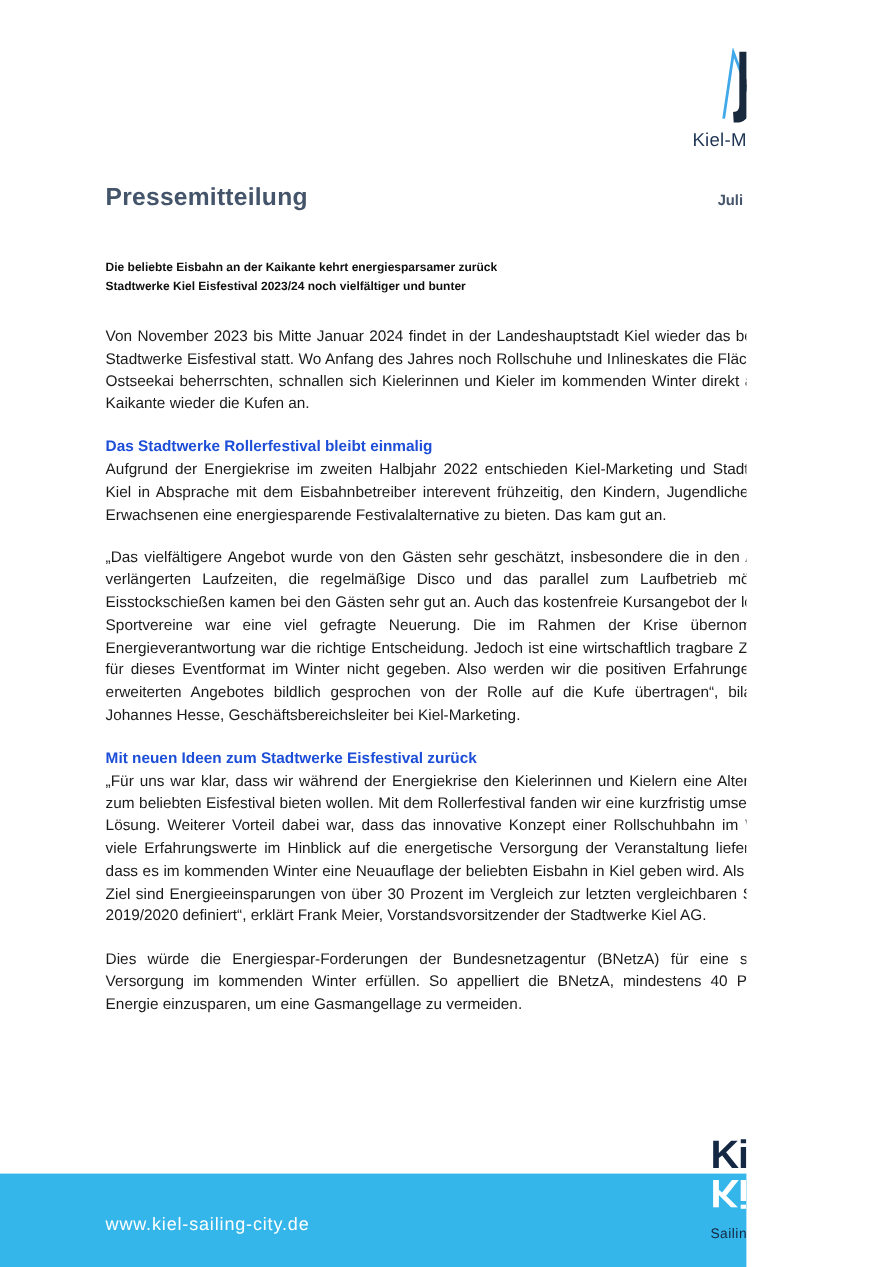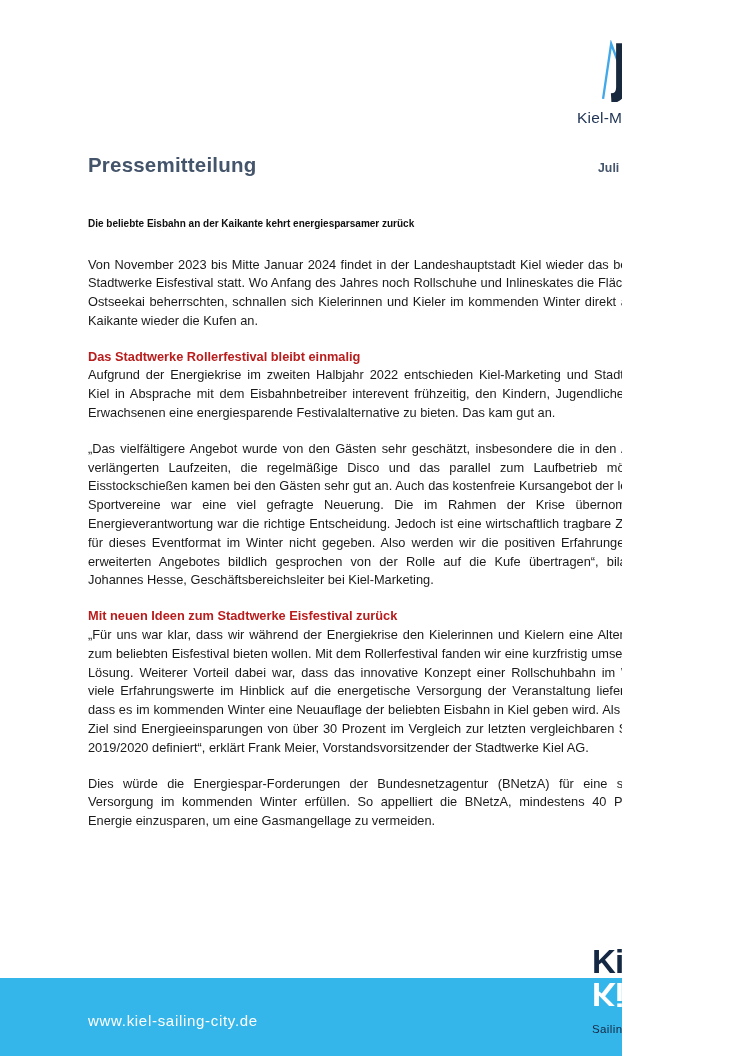--- a/index.html
+++ b/index.html
@@ -156,6 +156,7 @@
   <div class="article">
     <h2 class="headline">
       <span>Die beliebte Eisbahn an der Kaikante kehrt energiesparsamer zurück</span><br>
+      <span>Stadtwerke Kiel Eisfestival 2023/24 noch vielfältiger und bunter</span>
     </h2>
 
     <div class="section">

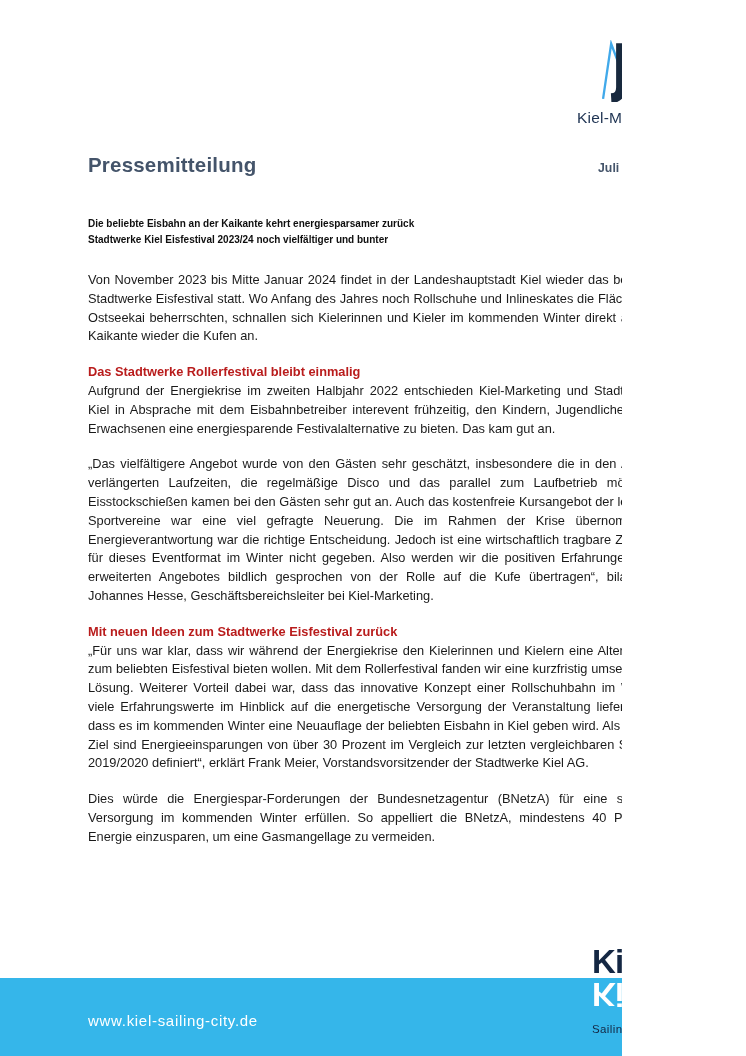--- a/index.html
+++ b/index.html
@@ -76,7 +76,7 @@
     font-size: 12.8px;
     font-weight: 700;
     line-height: 1.47;
-    color: #b91c1c;
+    color: #1d4ed8;
   }
   .section-text {
     margin: 0;

